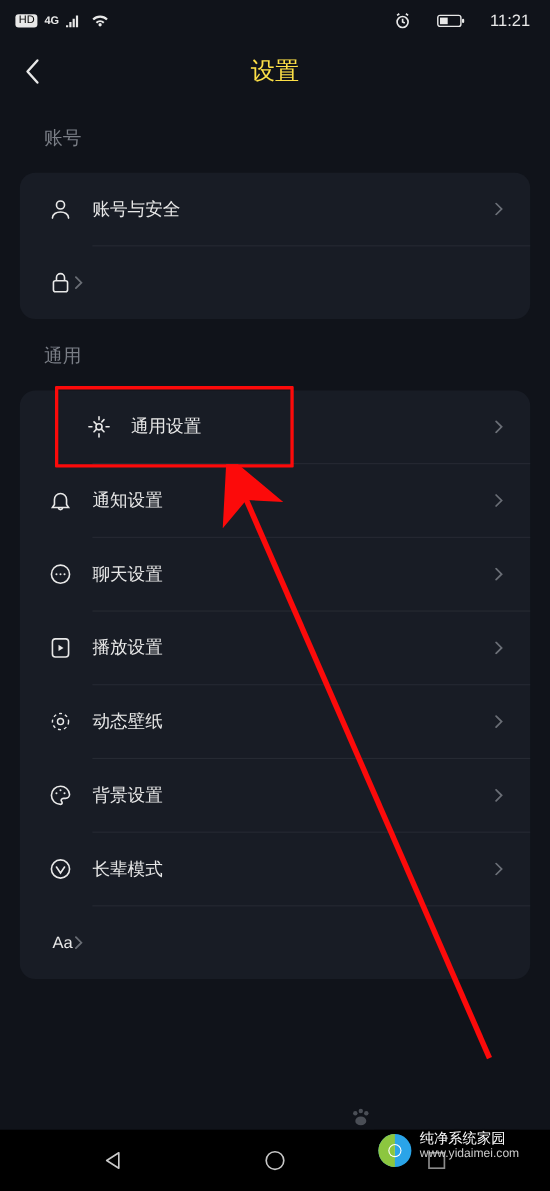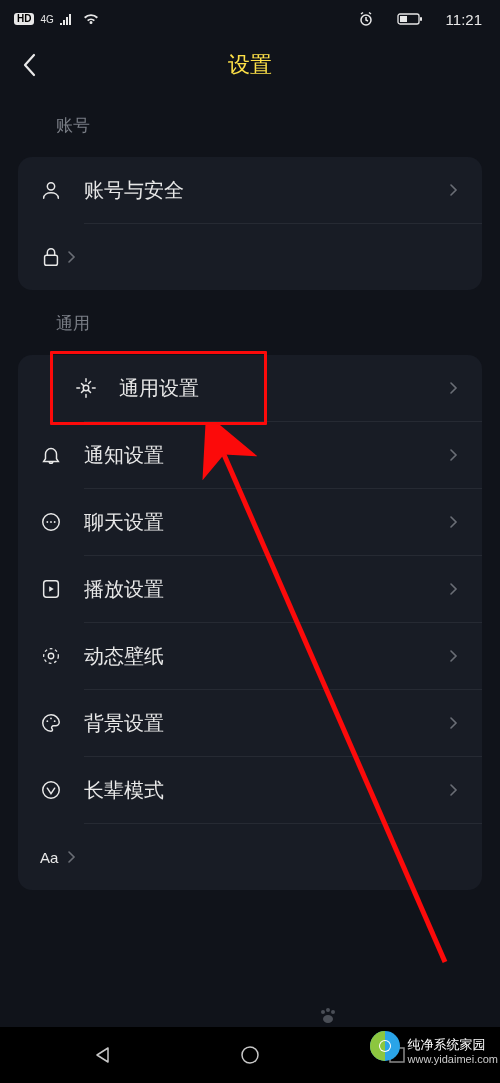--- a/index.html
+++ b/index.html
@@ -35,7 +35,7 @@
       background: #e8e8e8;
       color: #000;
       font-size: 10px;
-      font-weight: 700;
+      font-weight: 400;
       padding: 1px 3px;
       border-radius: 3px;
       line-height: 1;

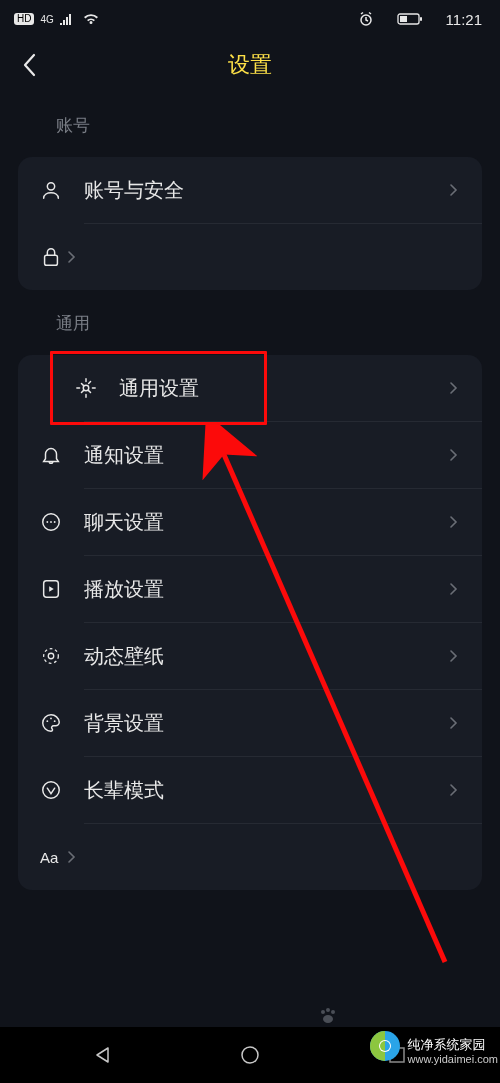--- a/index.html
+++ b/index.html
@@ -201,7 +201,7 @@
 <div class="status-bar">
   <div class="status-left">
     <span class="hd-badge">HD</span>
-    <span style="font-size:10px;font-weight:400;">4G</span>
+    <span style="font-size:10px;font-weight:700;">4G</span>
     <svg width="16" height="12" viewBox="0 0 16 12">
         <path d="M0 10h2v2H0zm3-3h2v5H3zm3-3h2v8H6zm3-3h2v11H9z" fill="#e8e8e8"></path>
       </svg>

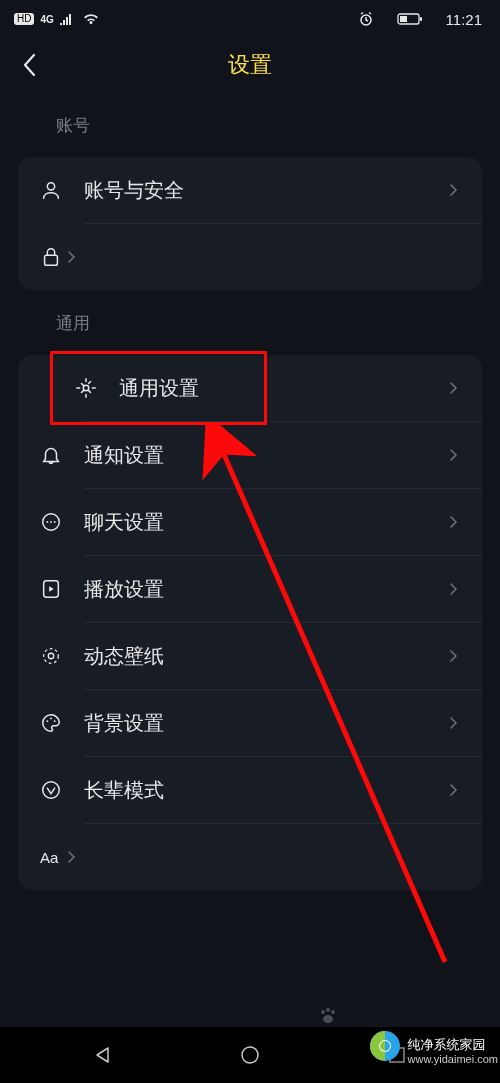--- a/index.html
+++ b/index.html
@@ -77,7 +77,7 @@
     .section-header {
       font-size: 17px;
       color: #7a7e86;
-      padding: 22px 40px 14px 56px;
+      padding: 22px 40px 14px 40px;
     }
     .list-group {
       background: #181c25;

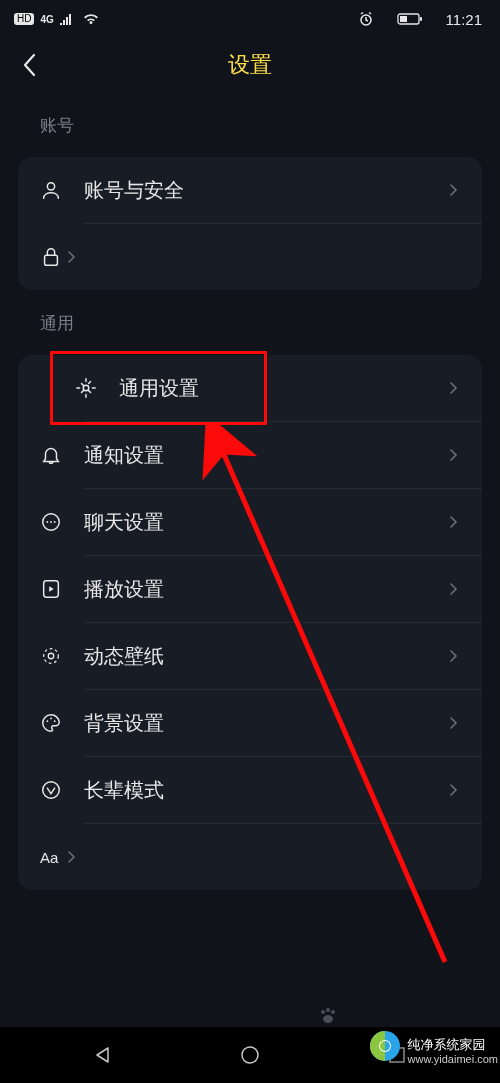--- a/index.html
+++ b/index.html
@@ -102,7 +102,7 @@
     }
     .list-label {
       flex: 1;
-      font-size: 20px;
+      font-size: 16px;
       color: #e8e8e8;
       margin-left: 18px;
     }

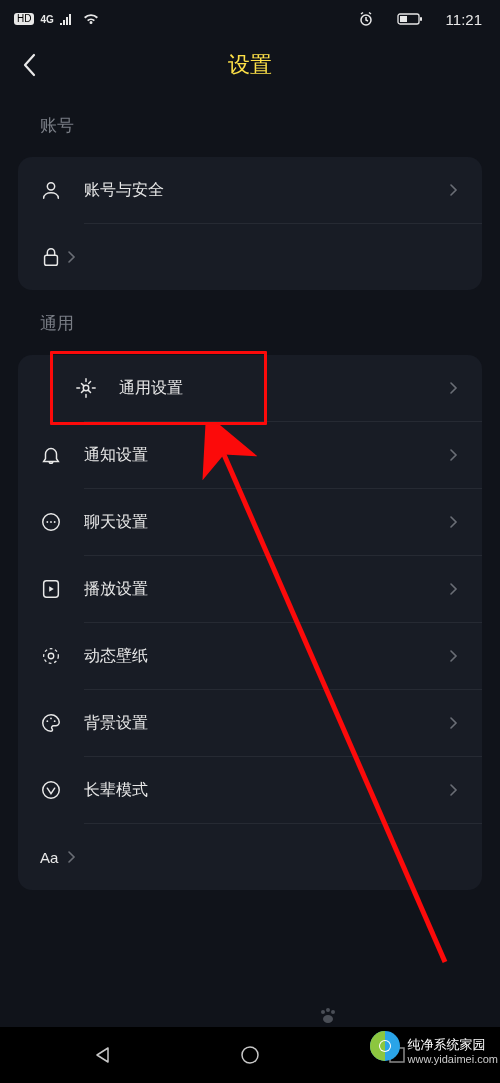--- a/index.html
+++ b/index.html
@@ -97,7 +97,7 @@
       height: 26px;
       display: flex;
       align-items: center;
-      justify-content: flex-start;
+      justify-content: flex-end;
       flex-shrink: 0;
     }
     .list-label {

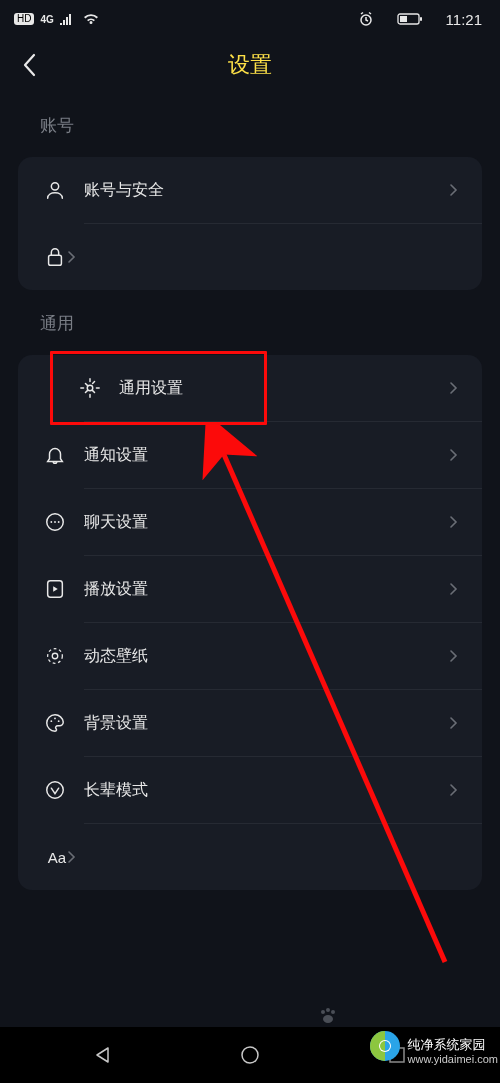--- a/index.html
+++ b/index.html
@@ -166,9 +166,9 @@
     .watermark {
       position: absolute;
       bottom: 18px;
-      right: 2px;
-      display: flex;
-      align-items: flex-end;
+      right: 28px;
+      display: flex;
+      align-items: flex-start;
       gap: 4px;
       background: rgba(0,0,0,0.3);
     }

